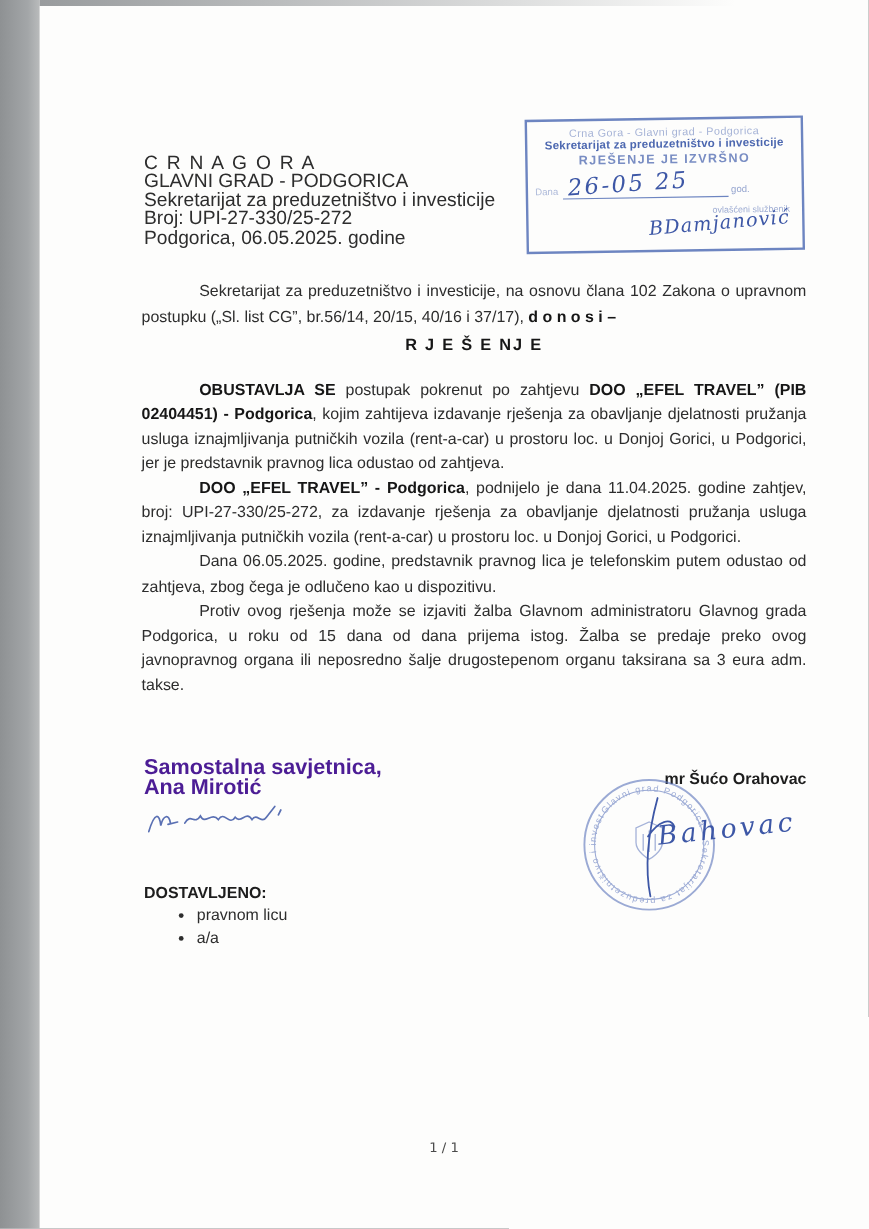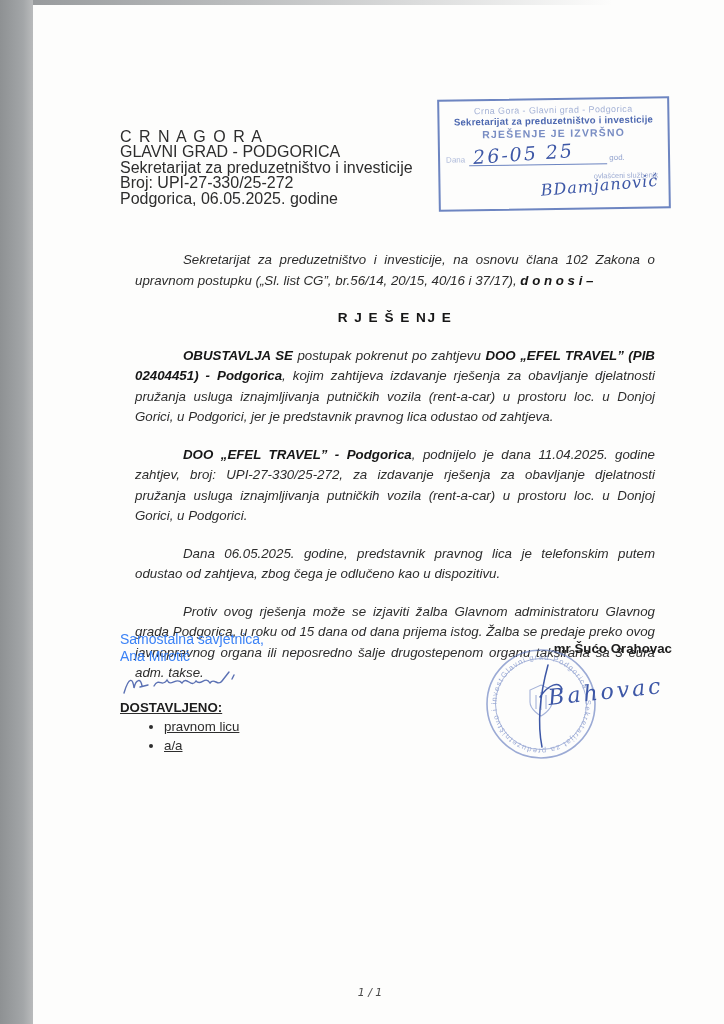--- a/index.html
+++ b/index.html
@@ -36,7 +36,7 @@
   .es-officersig{font-size:16px;transform:rotate(-4deg);margin-top:-3px;letter-spacing:1px;}
   
   .doc-body{position:absolute;left:118px;top:233px;width:554px;font-size:13.3px;line-height:20.5px;}
-  .para{margin:17px;text-indent:48px;text-align:justify;font-style:italic;}
+  .para{margin:0;text-indent:48px;text-align:justify;}
   .para b,.doc-body b{color:#161616;}
   .doc-title{margin:4px 0 16px;text-align:center;font-weight:bold;letter-spacing:1.5px;font-size:13.6px;color:#161616;}
   .expl-title{margin:12px 0 12px;}

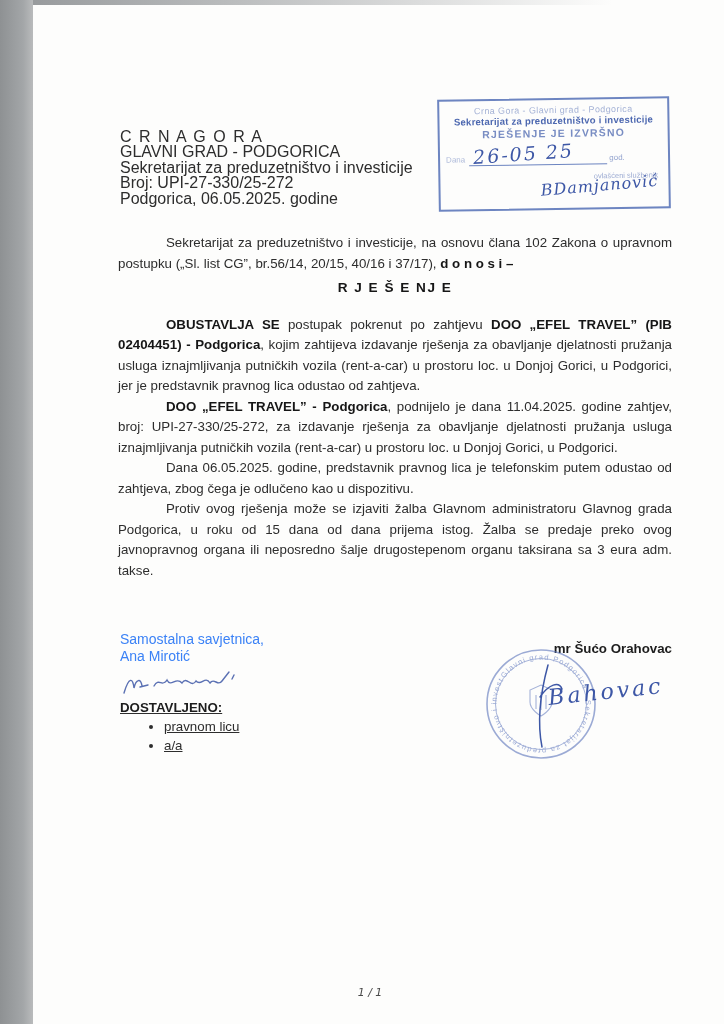--- a/index.html
+++ b/index.html
@@ -41,7 +41,7 @@
   .doc-title{margin:4px 0 16px;text-align:center;font-weight:bold;letter-spacing:1.5px;font-size:13.6px;color:#161616;}
   .expl-title{margin:12px 0 12px;}
   
-  .sig-left{position:absolute;left:120px;top:631px;font-size:14px;font-weight:normal;line-height:16.5px;color:#3b82f6;}
+  .sig-left{position:absolute;left:120px;top:631px;font-size:18px;font-weight:bold;line-height:16.5px;color:#4c1d95;}
   .sig-left svg{margin-top:3px;}
   .sig-right{position:absolute;left:430px;top:641px;width:250px;font-size:13.3px;color:#1d1d1d;}
   .sig-right .sig-name{font-weight:bold;text-align:right;padding-right:8px;}

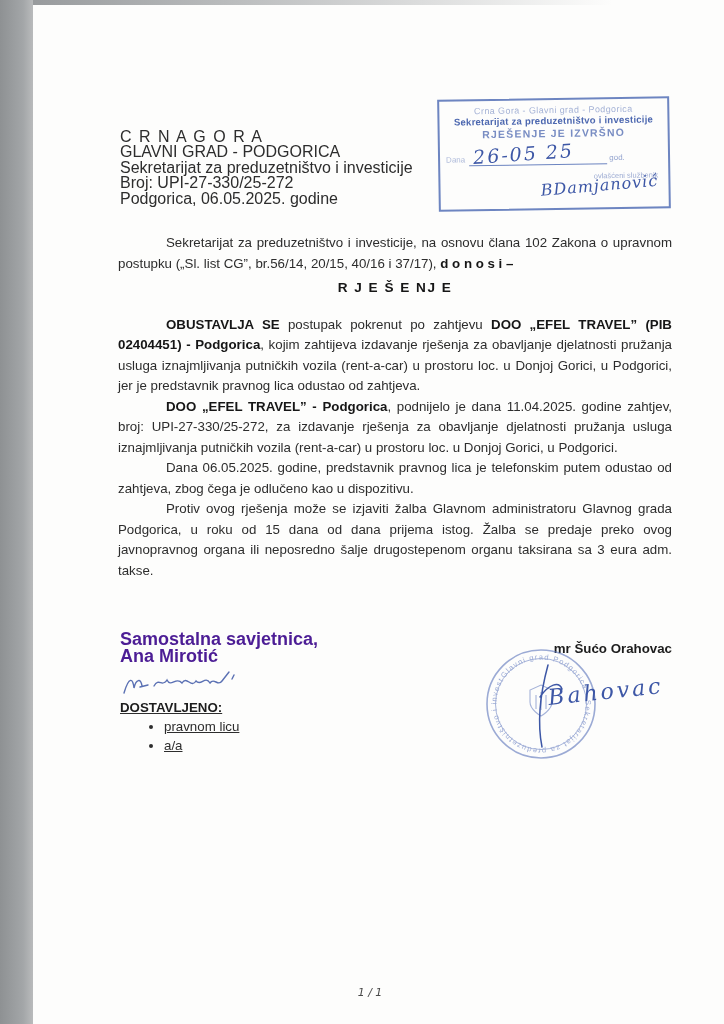--- a/index.html
+++ b/index.html
@@ -50,7 +50,7 @@
   .sec-sign-text{position:absolute;left:118px;top:38px;font-size:22px;transform:rotate(-6deg);letter-spacing:3px;}
   .sec-flourish{position:absolute;left:88px;top:18px;}
   
-  .delivery{position:absolute;left:120px;top:700px;font-size:13.3px;text-decoration:underline;}
+  .delivery{position:absolute;left:120px;top:736px;font-size:13.3px;}
   .delivery-title{font-weight:bold;color:#1d1d1d;}
   .delivery ul{margin:4px 0 0 0;padding-left:44px;}
   .delivery li{margin-bottom:4px;}

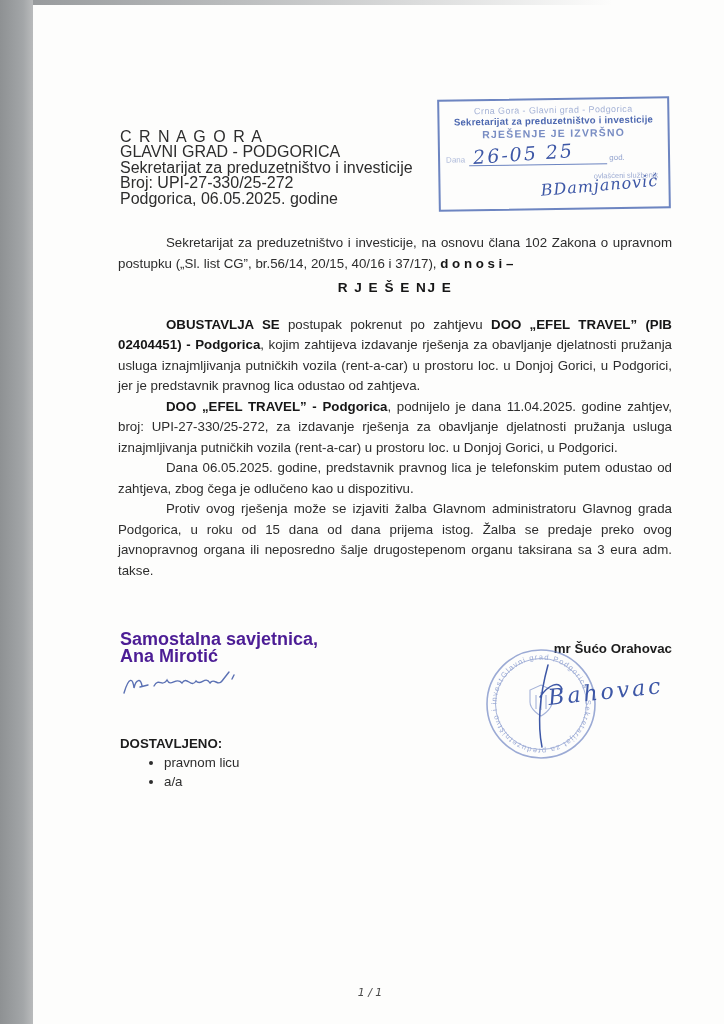--- a/index.html
+++ b/index.html
@@ -55,8 +55,8 @@
   .delivery ul{margin:4px 0 0 0;padding-left:44px;}
   .delivery li{margin-bottom:4px;}
   
-  .pageno{position:absolute;left:300px;top:986px;width:140px;text-align:center;
-    font-size:11px;font-style:italic;color:#4a4a4a;font-family:"DejaVu Sans",sans-serif;}
+  .pageno{position:absolute;left:300px;top:950px;width:140px;text-align:center;
+    font-size:11px;color:#4a4a4a;font-family:"DejaVu Sans",sans-serif;}
 </style>
 </head>
 <body>

